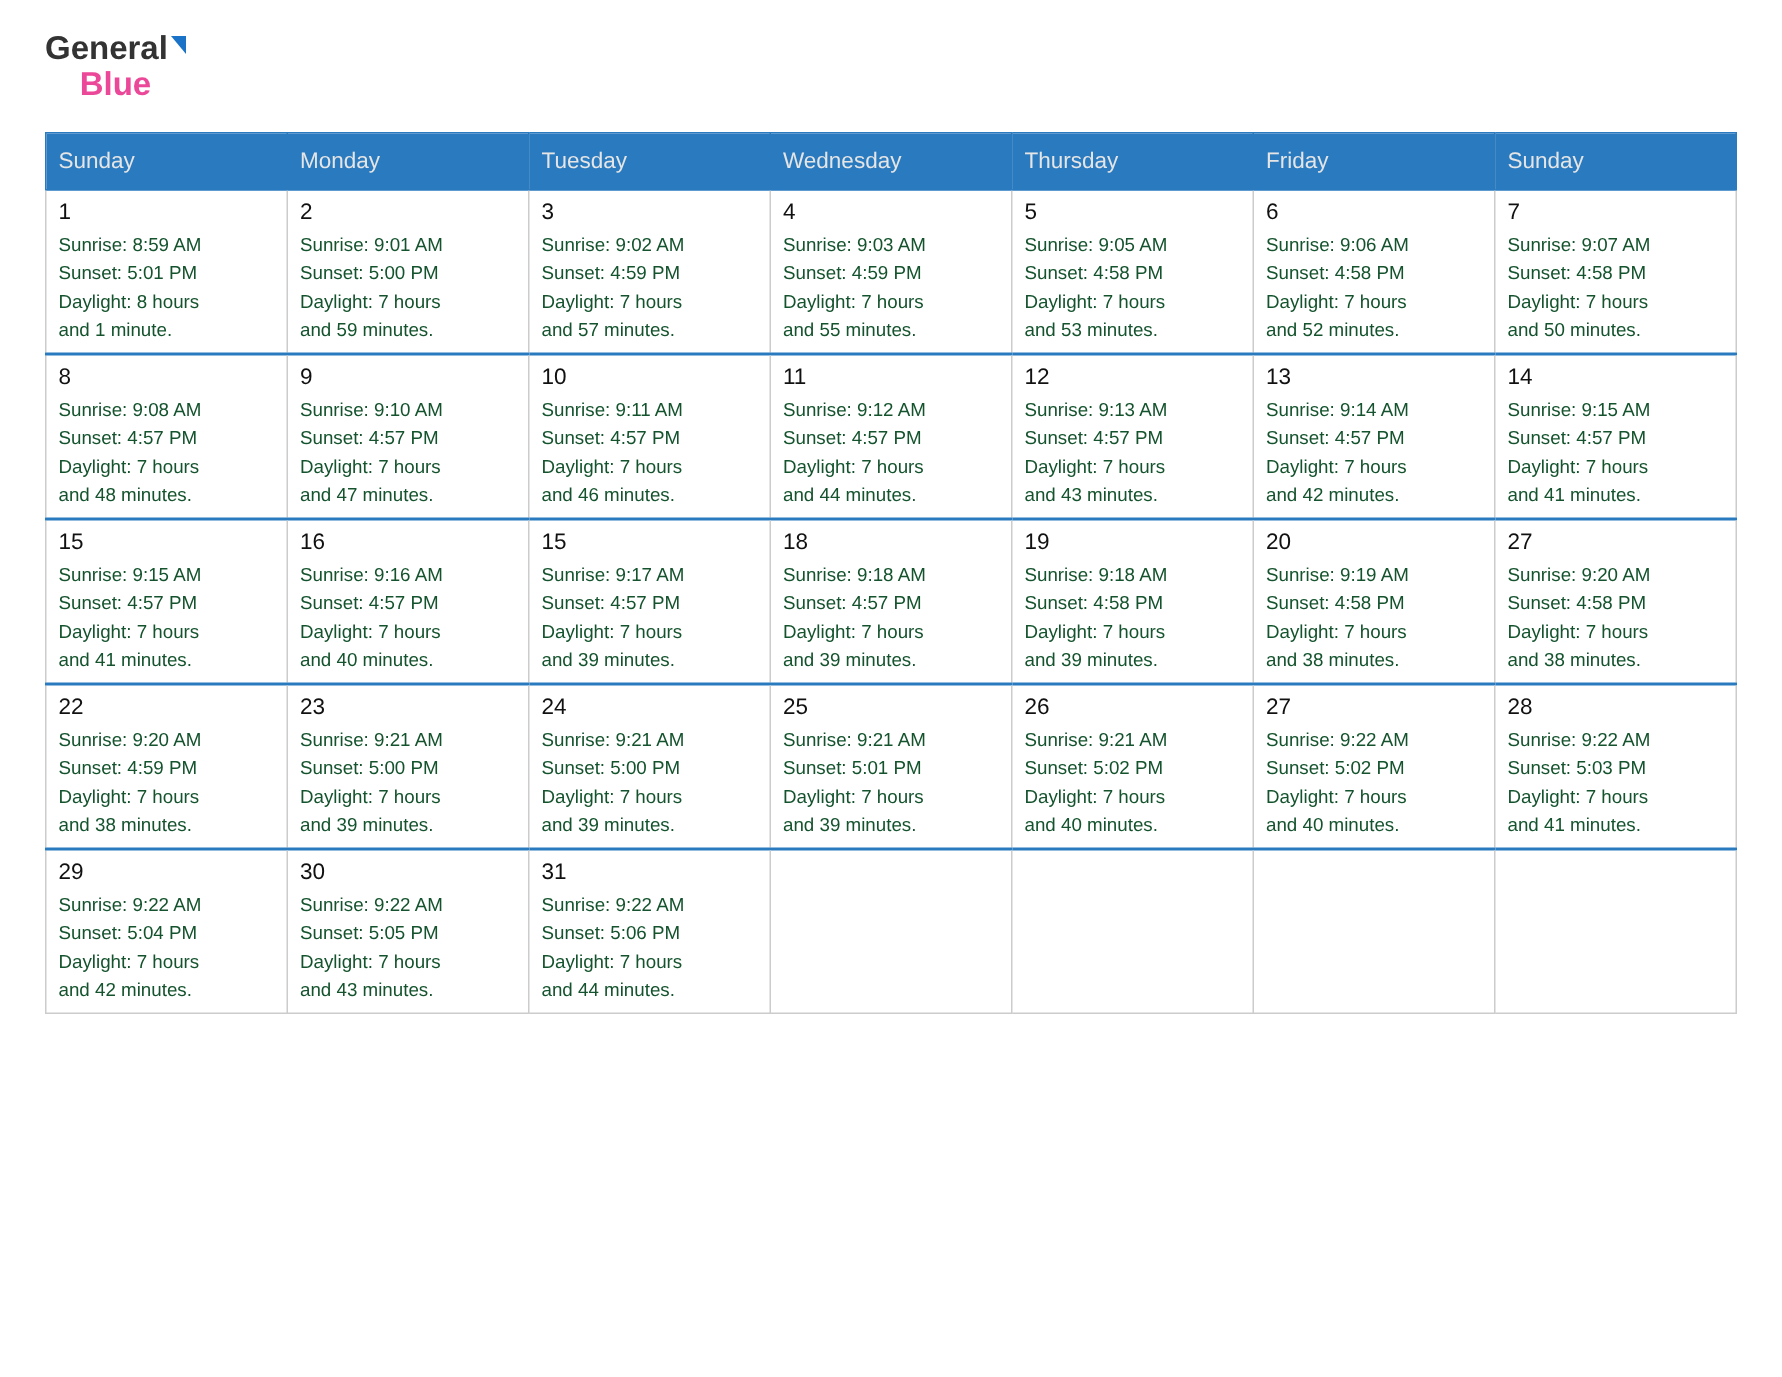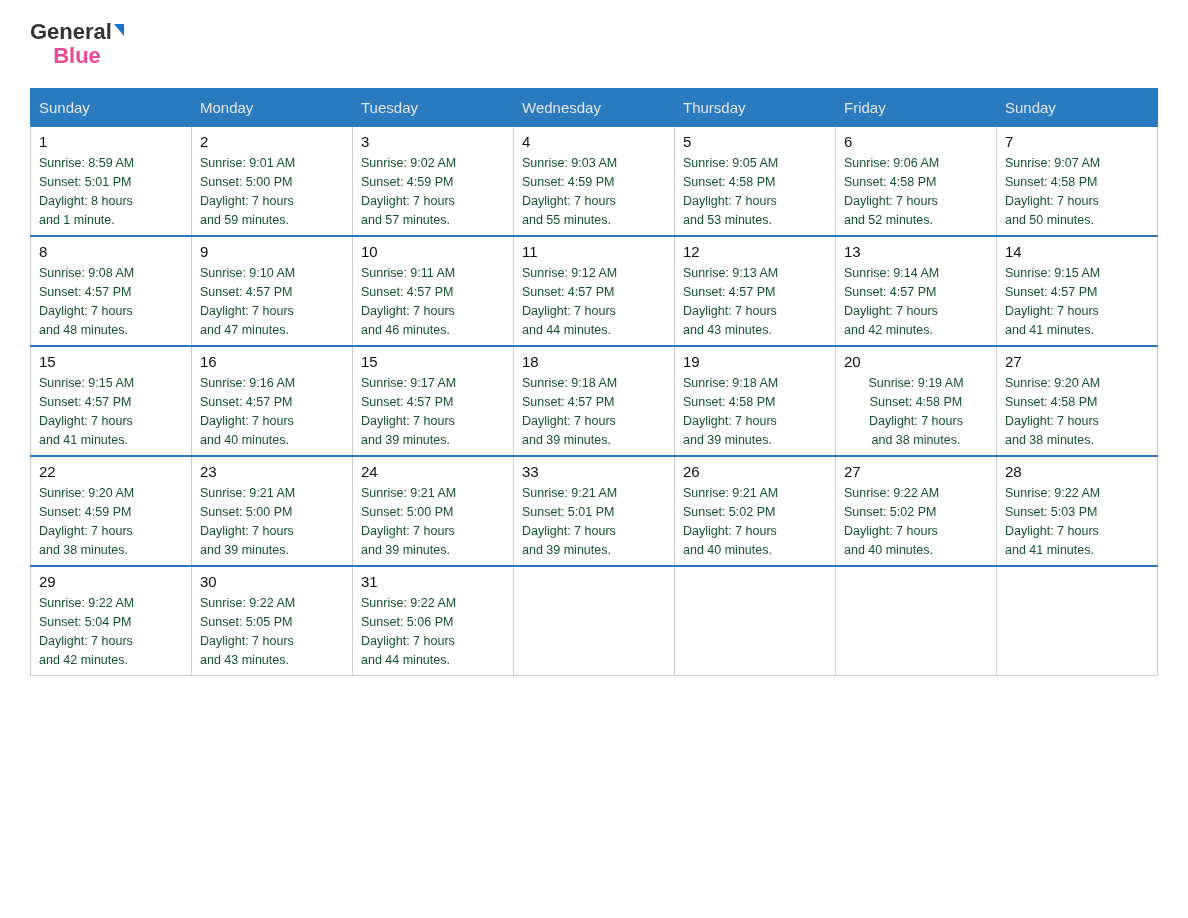--- a/index.html
+++ b/index.html
@@ -266,7 +266,7 @@
         </td>
         <td>
           <span class="day-num">20</span>
-          <div class="day-info" style="white-space: pre-line; text-align: center;">Sunrise: 9:19 AM
+          <div class="day-info" style="white-space: pre-line;">Sunrise: 9:19 AM
 Sunset: 4:58 PM
 Daylight: 7 hours
 and 38 minutes.</div>

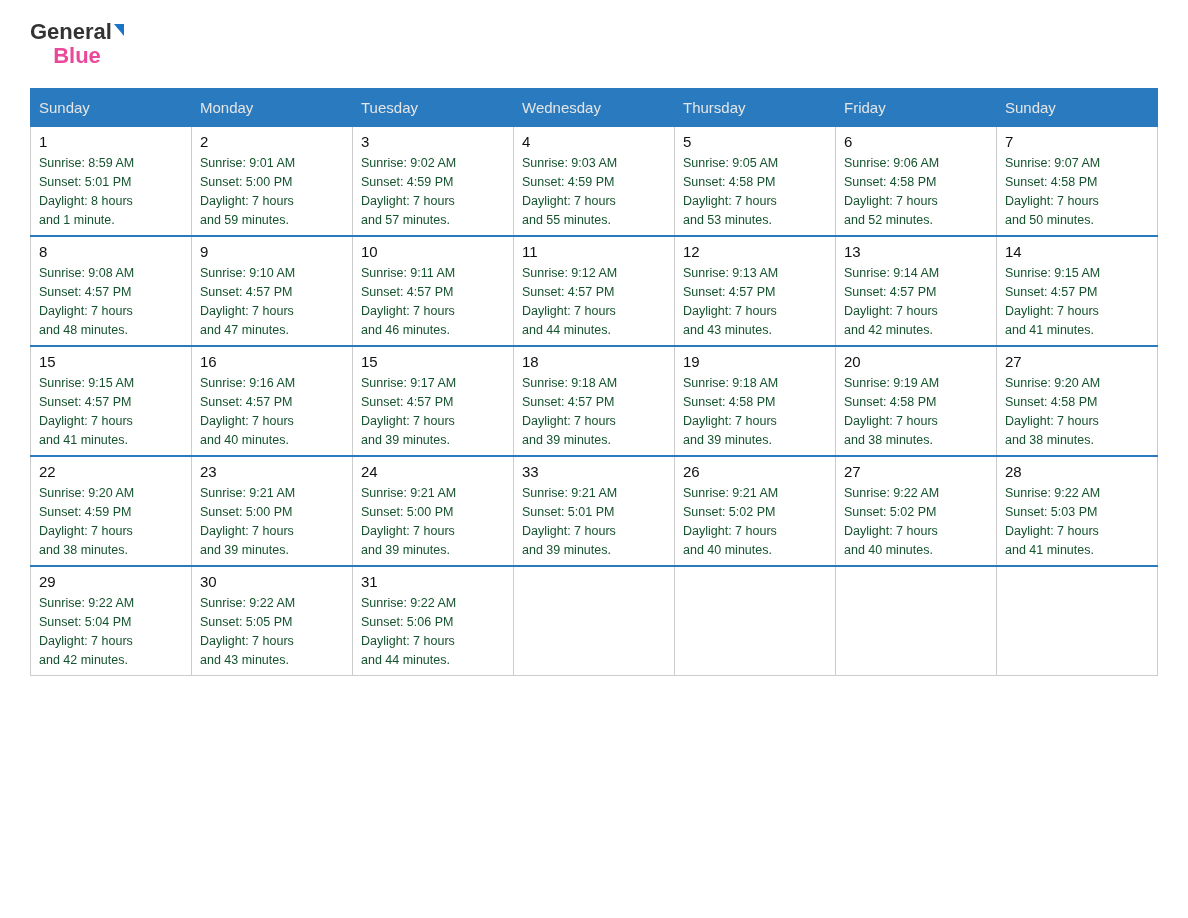--- a/index.html
+++ b/index.html
@@ -302,7 +302,7 @@
 and 39 minutes.</div>
         </td>
         <td>
-          <span class="day-num">33</span>
+          <span class="day-num">25</span>
           <div class="day-info" style="white-space: pre-line;">Sunrise: 9:21 AM
 Sunset: 5:01 PM
 Daylight: 7 hours

